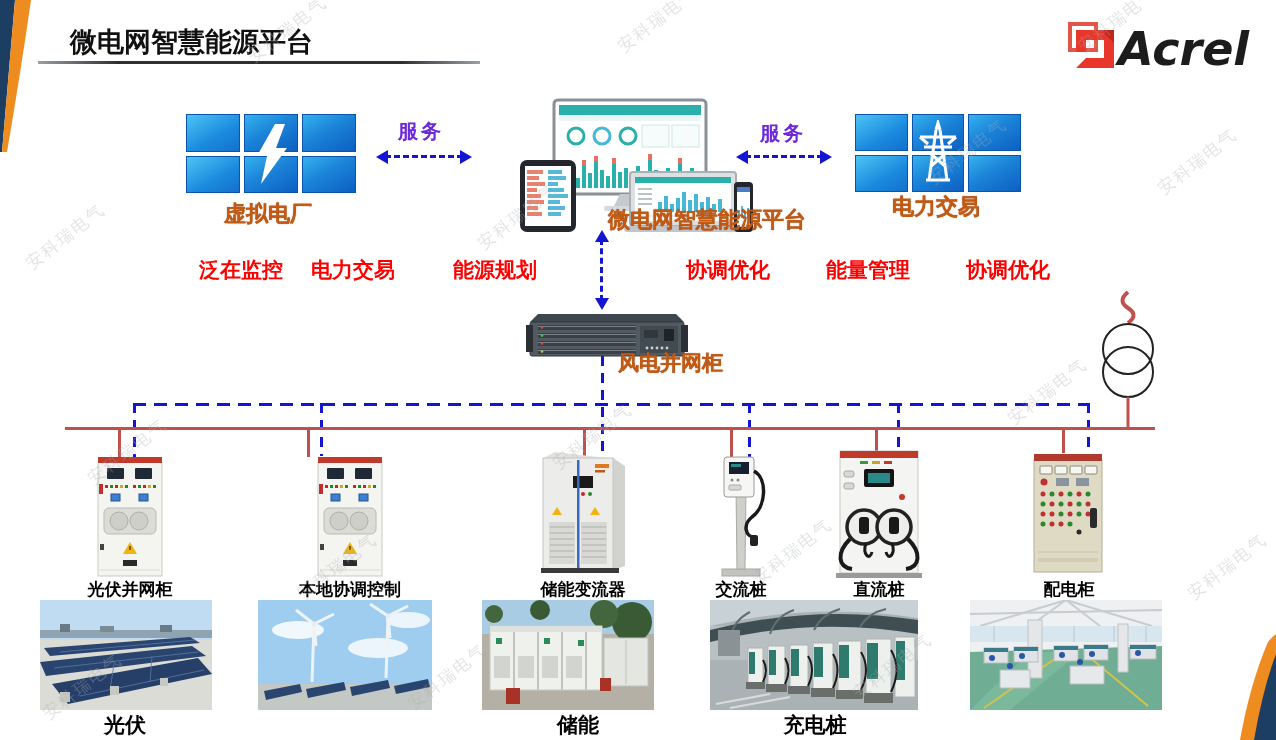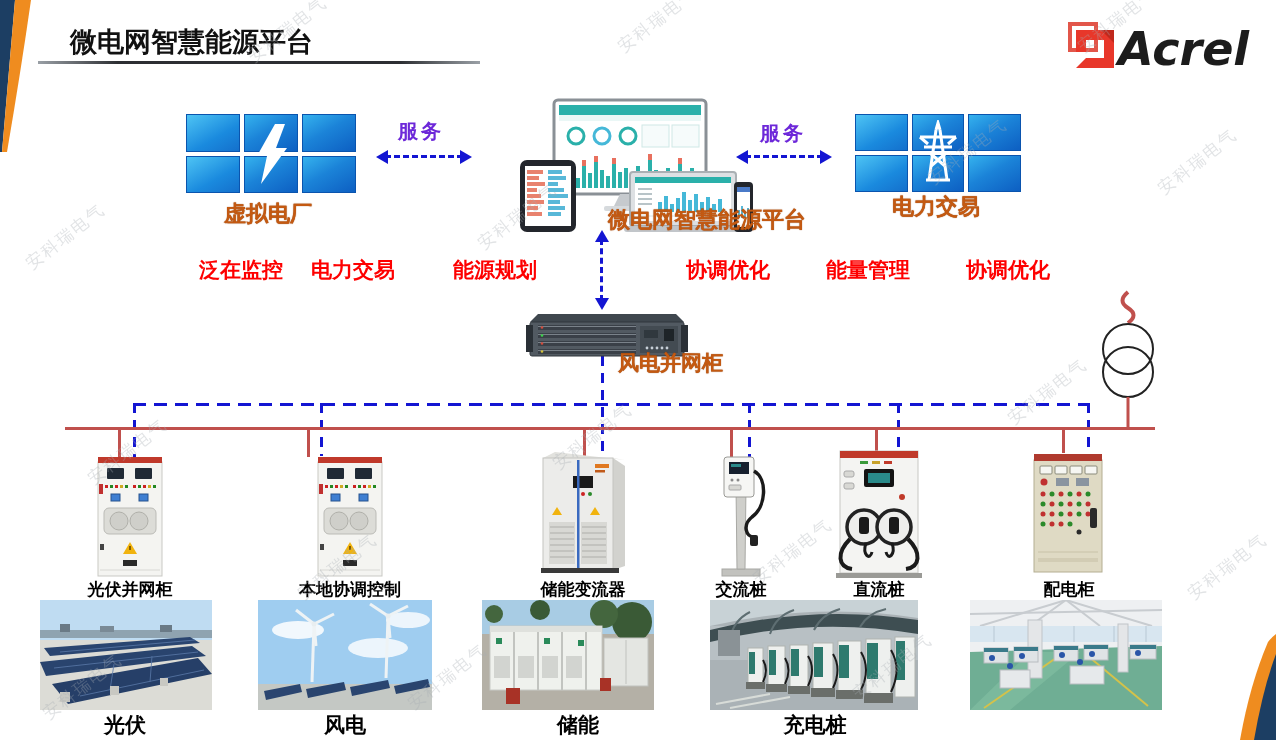--- a/index.html
+++ b/index.html
@@ -663,7 +663,6 @@
   </svg>
 
   <div class="photolabel" style="left:55px">光伏</div>
-  <div class="photolabel" style="left:275px">风电</div>
   <div class="photolabel" style="left:745px">充电桩</div>
   <div class="photolabel" style="left:508px">储能</div>
 

